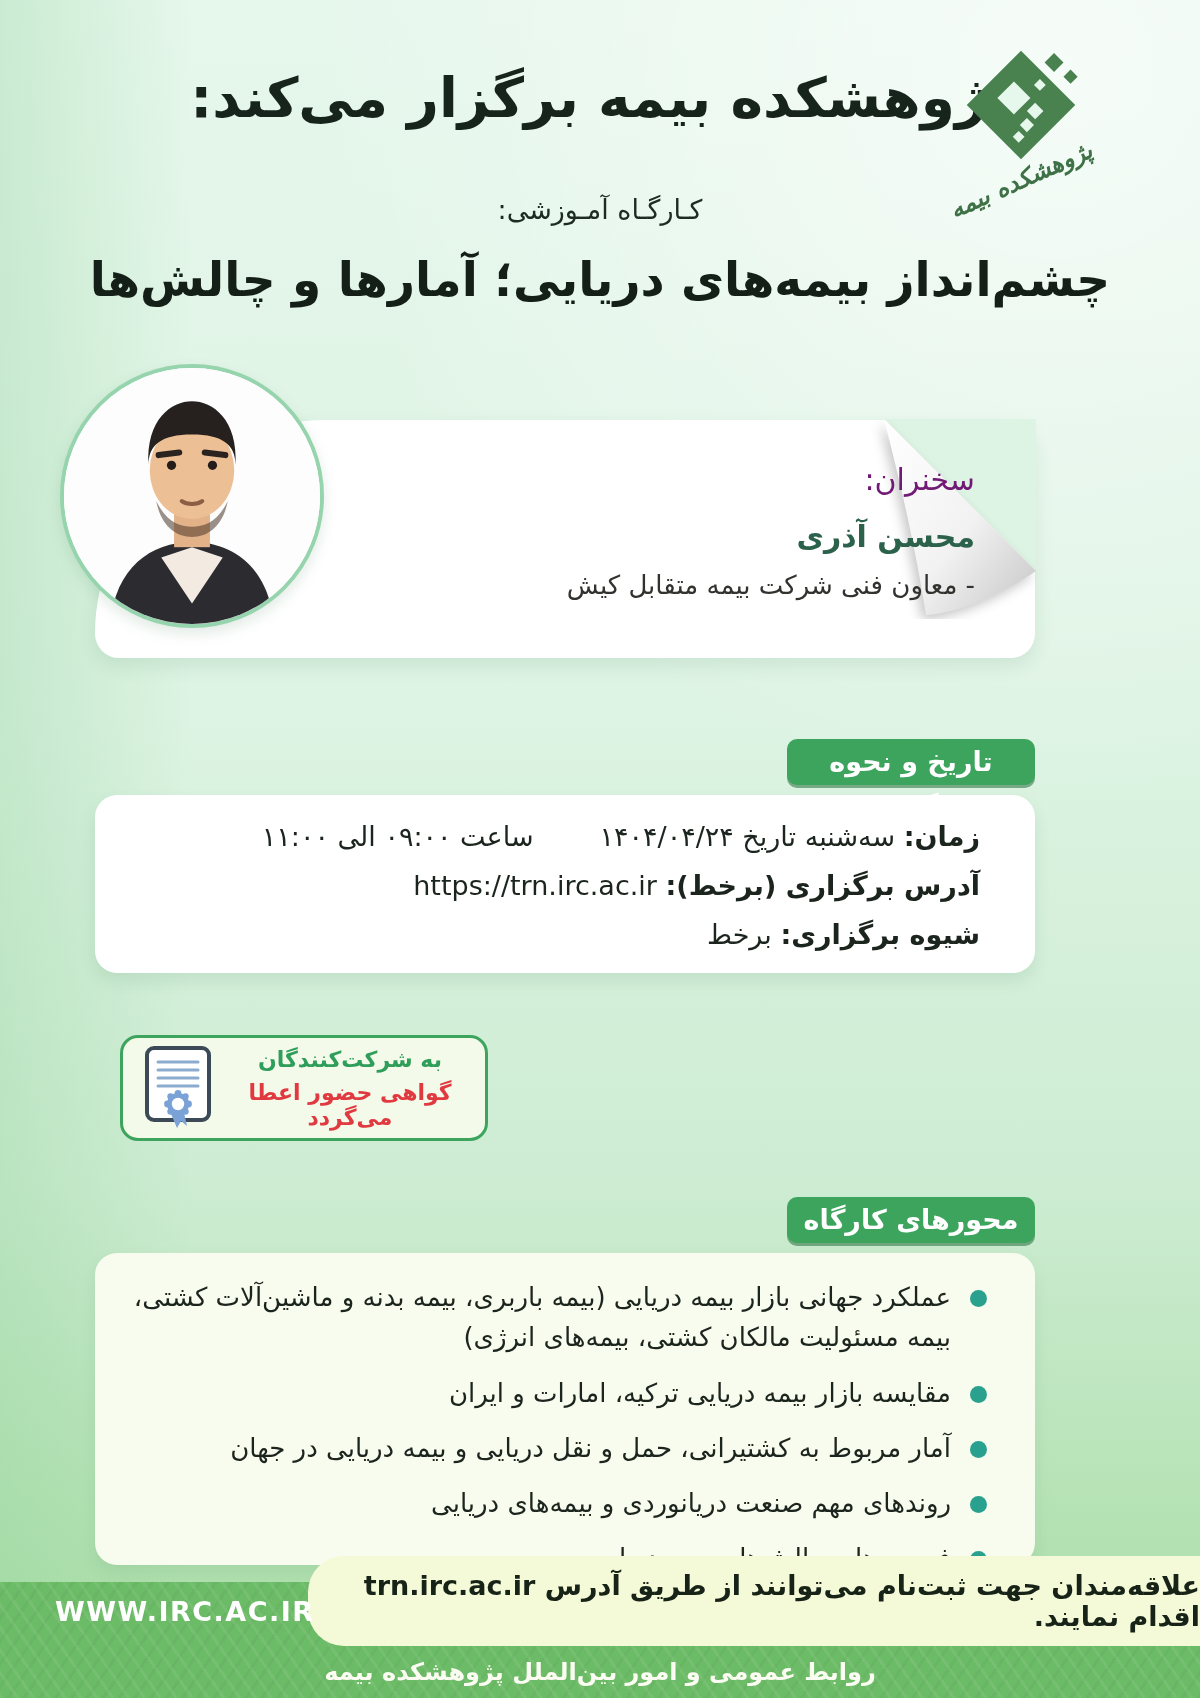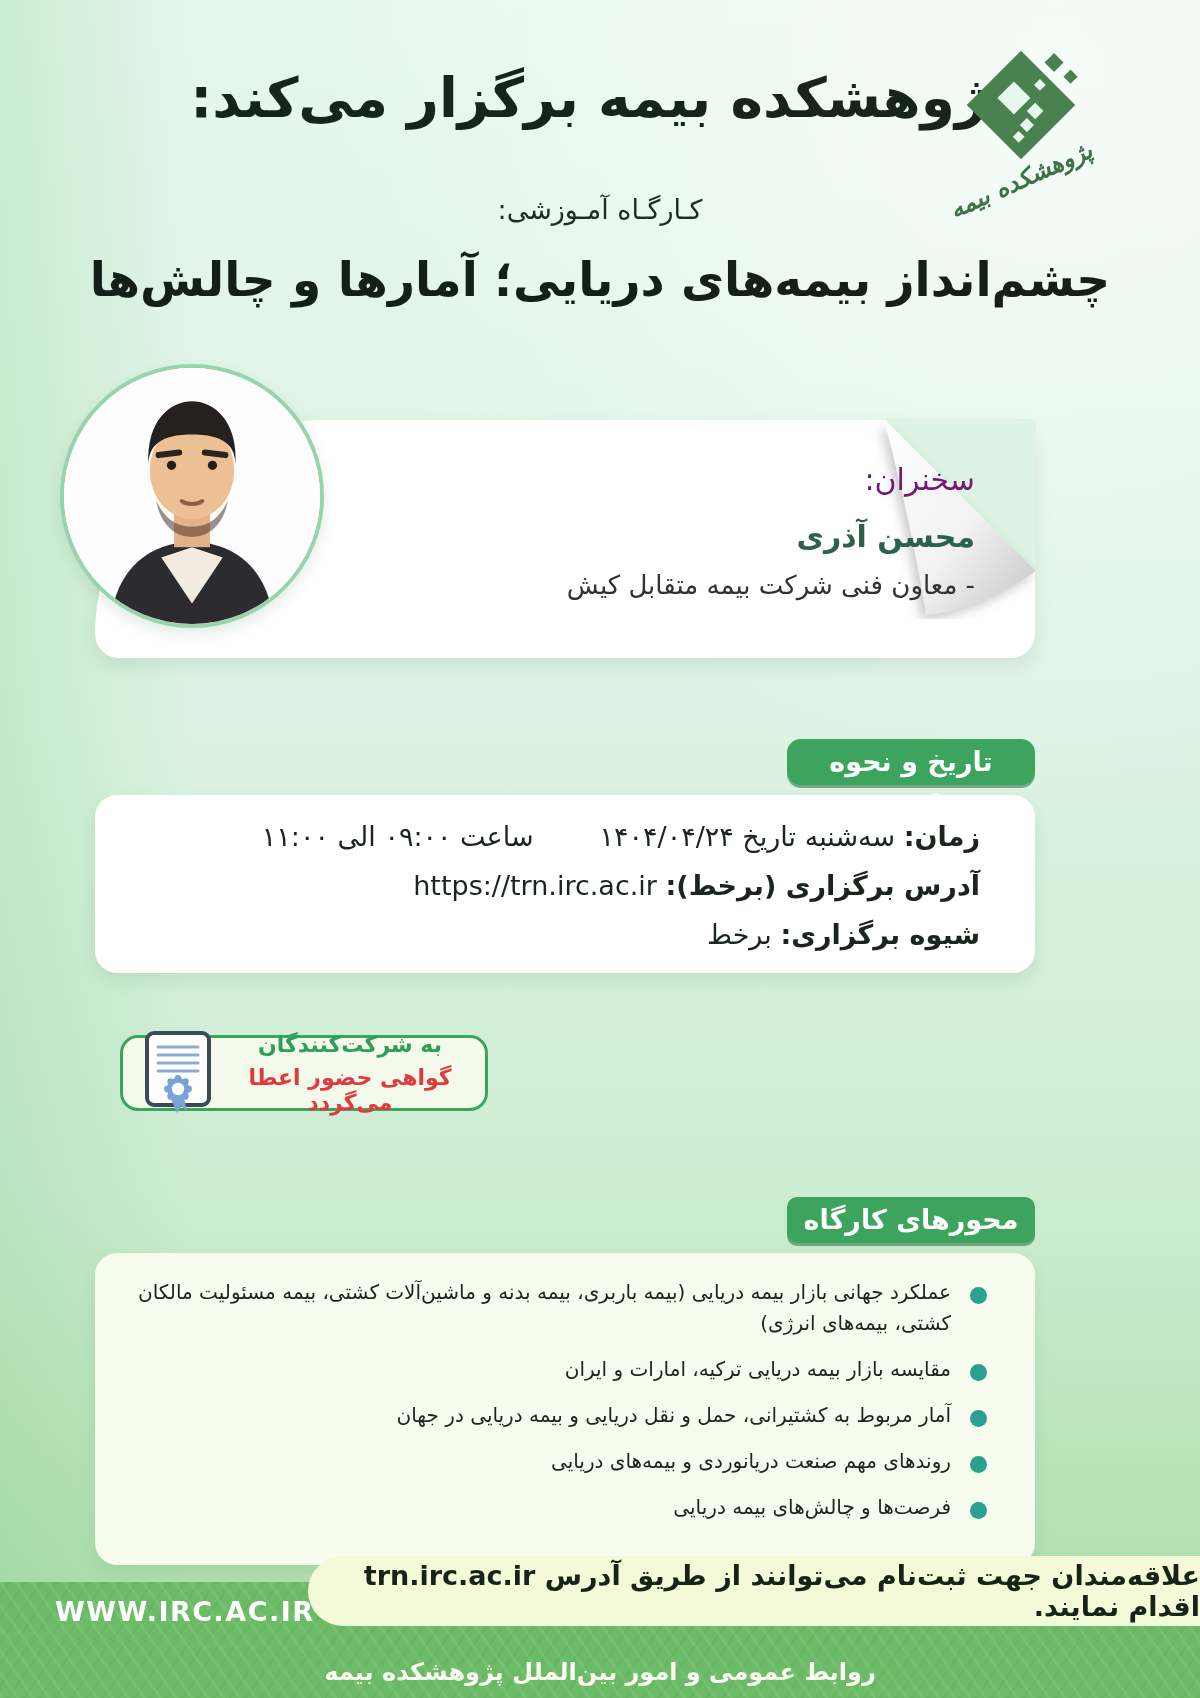--- a/index.html
+++ b/index.html
@@ -39,7 +39,7 @@
   .banner{ position:absolute; right:165px; width:248px; height:46px; background:#3ca45d;
     border-radius:10px; color:#ffffff; font-size:27px; font-weight:700; text-align:center;
     line-height:46px; box-shadow:0 3px 0 rgba(38,110,62,0.55); z-index:2; }
-  .banner-schedule{ top:739px;border-radius:14px; }
+  .banner-schedule{ top:739px; }
   .banner-topics{ top:1197px; }
   
   .schedule-card{ position:absolute; left:95px; right:165px; top:795px; height:178px;

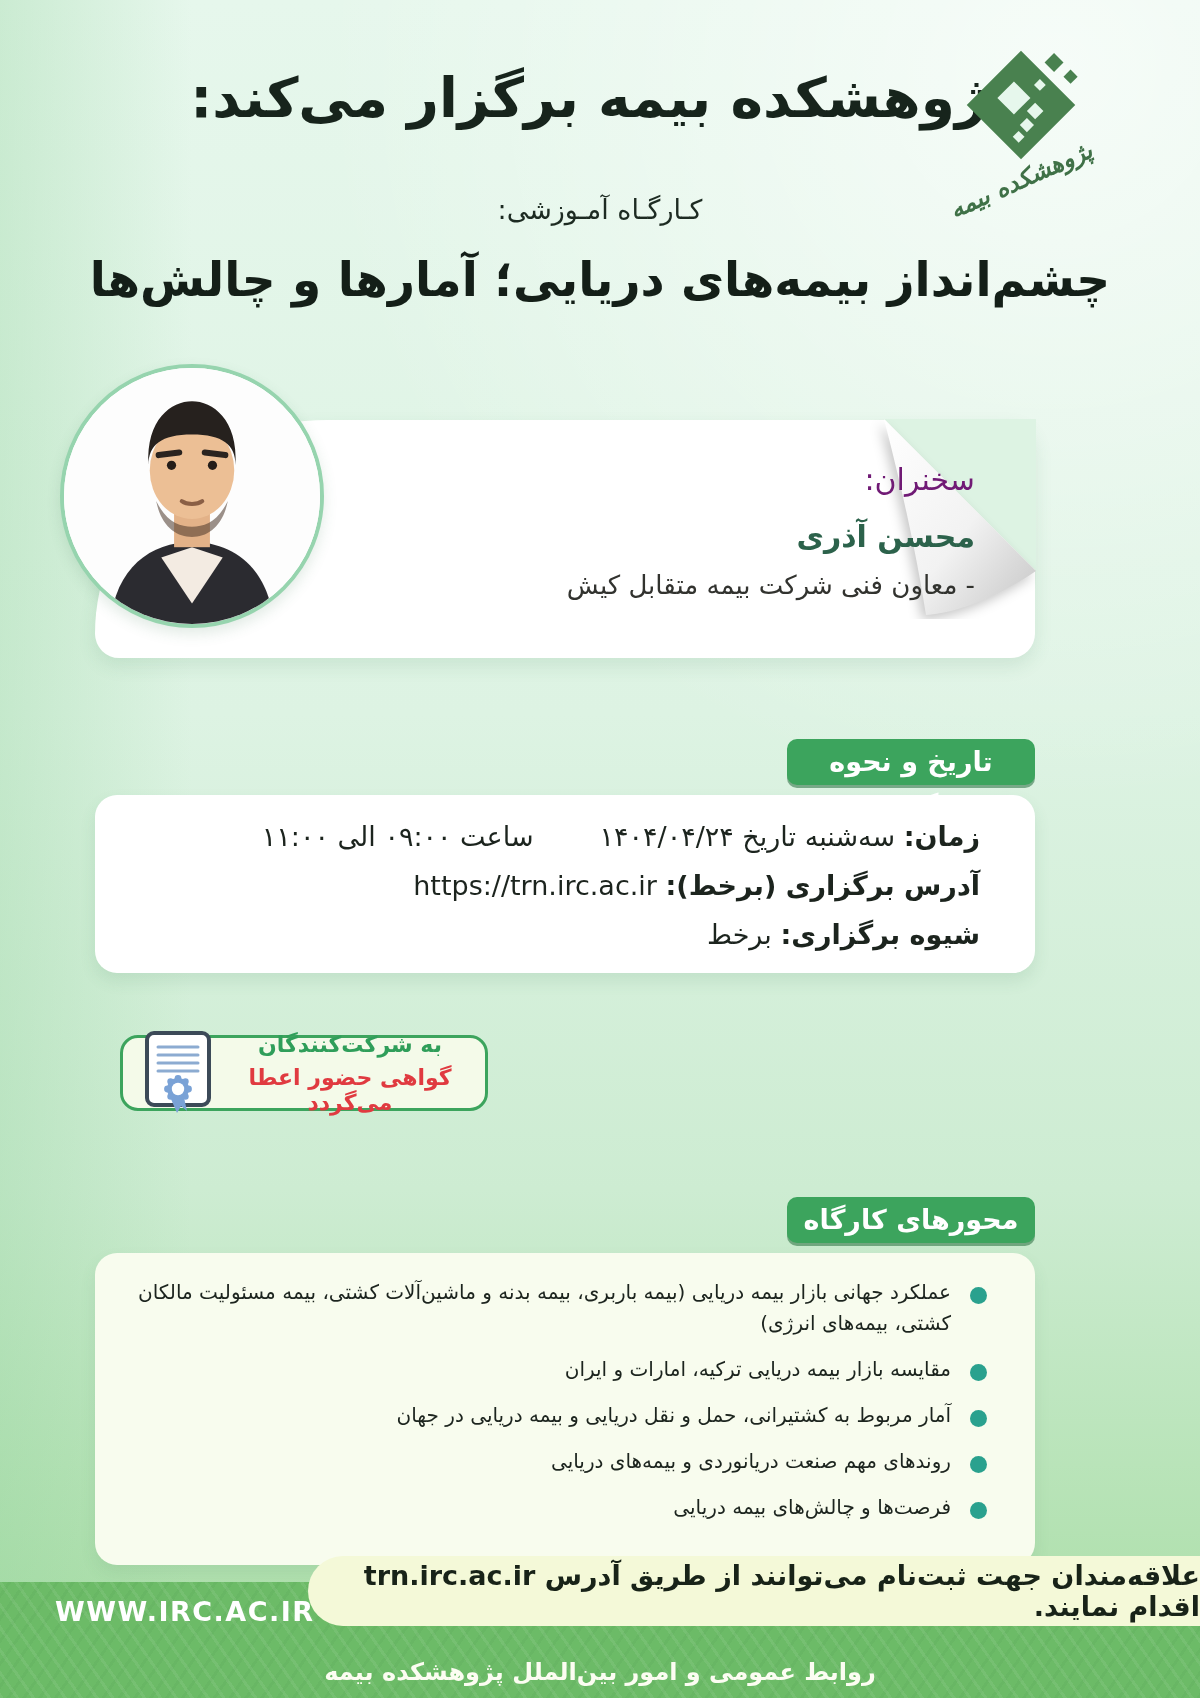--- a/index.html
+++ b/index.html
@@ -49,7 +49,7 @@
   .schedule-row b{ font-weight:700; }
   .url-ltr{ direction:ltr; unicode-bidi:embed; color:#1c241e; text-decoration:none; }
   
-  .cert-box{ position:absolute; left:120px; top:1035px; width:368px; height:76px;
+  .cert-box{ position:absolute; left:120px; top:1035px; width:368px; height:106px;
     border:3px solid #3ca45d; border-radius:18px; background:#f4fae9;
     display:flex; align-items:center; direction:ltr; padding:8px 14px 8px 18px; z-index:2; }
   .cert-icon{ flex:0 0 auto; margin-right:14px; }

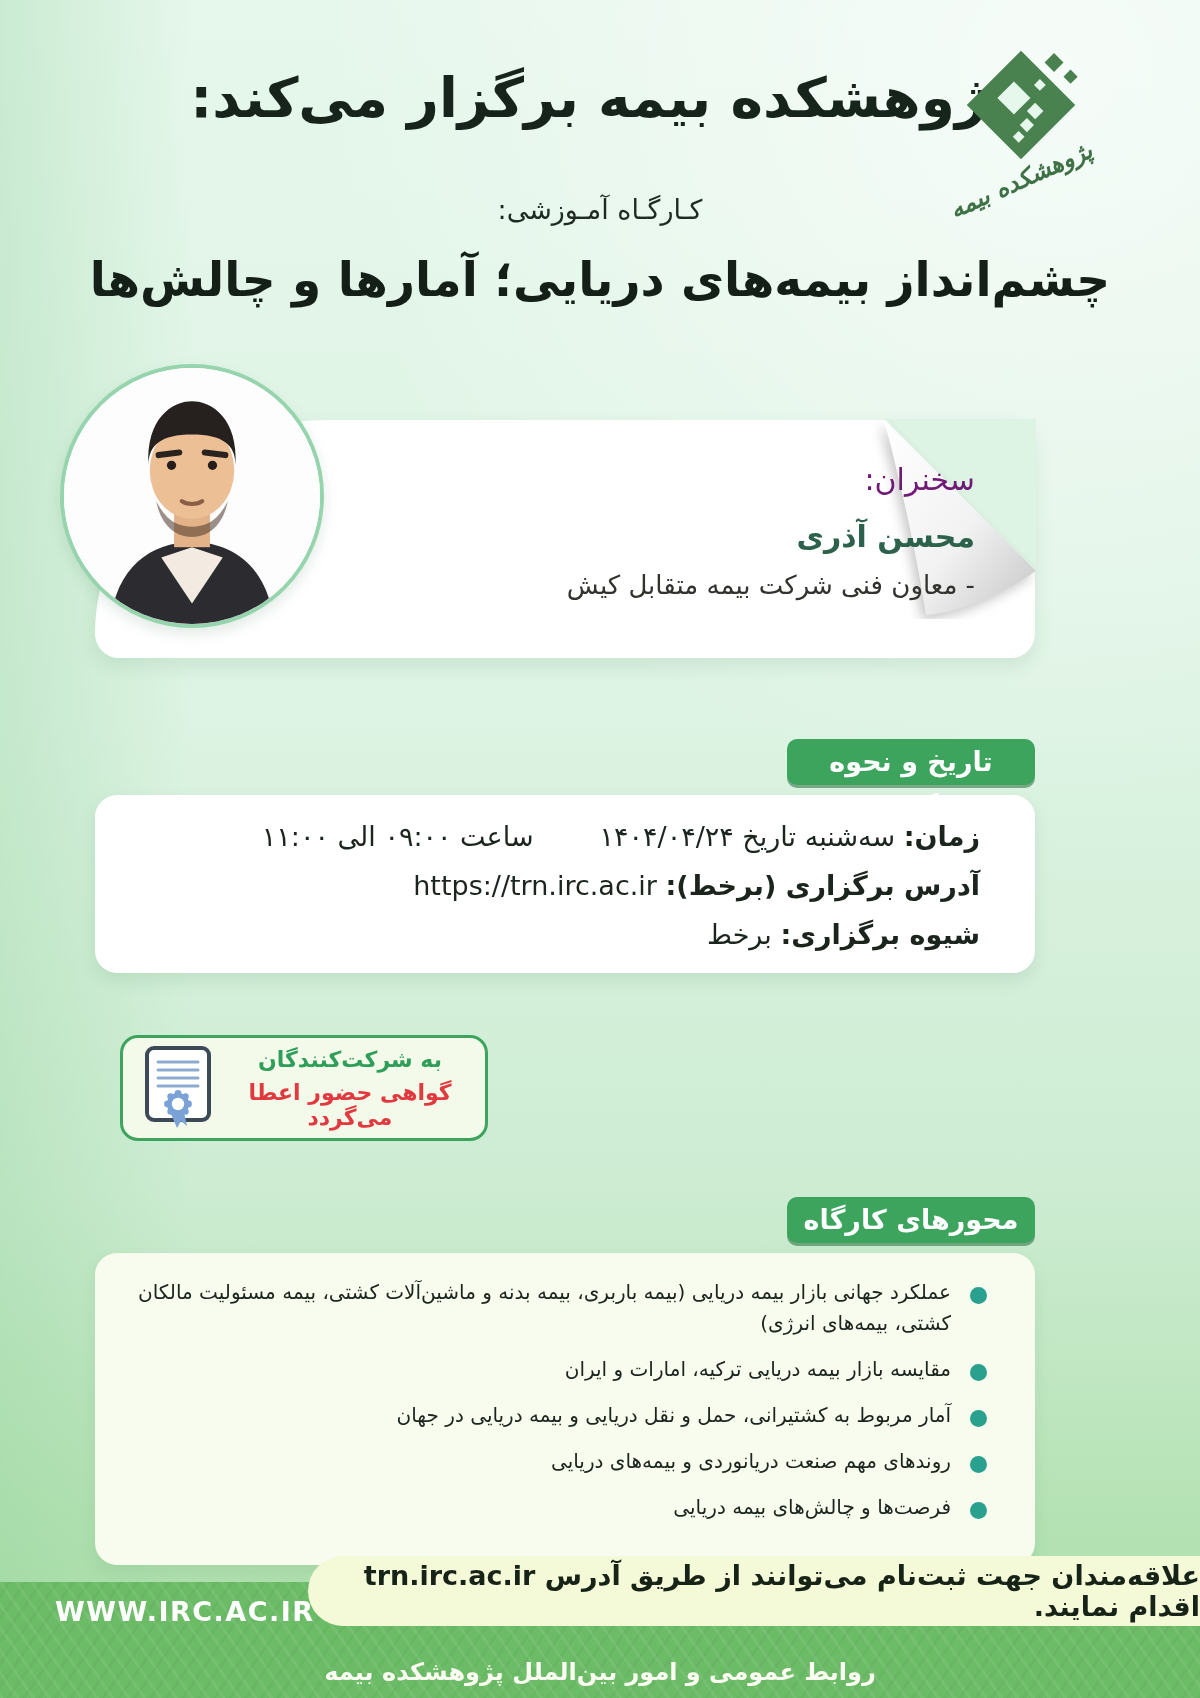--- a/index.html
+++ b/index.html
@@ -62,7 +62,7 @@
     padding:24px 48px 16px 36px; direction:rtl; }
   .topics-card ul{ list-style:none; }
   .topics-card li{ position:relative; padding-right:36px; margin-bottom:15px;
-    font-size:20px; color:#1c241e; line-height:1.55; }
+    font-size:26px; color:#1c241e; line-height:1.55; }
   .topics-card li::before{ content:""; position:absolute; right:0; top:0.5em;
     width:17px; height:17px; border-radius:50%; background:#2aa18e; }
   

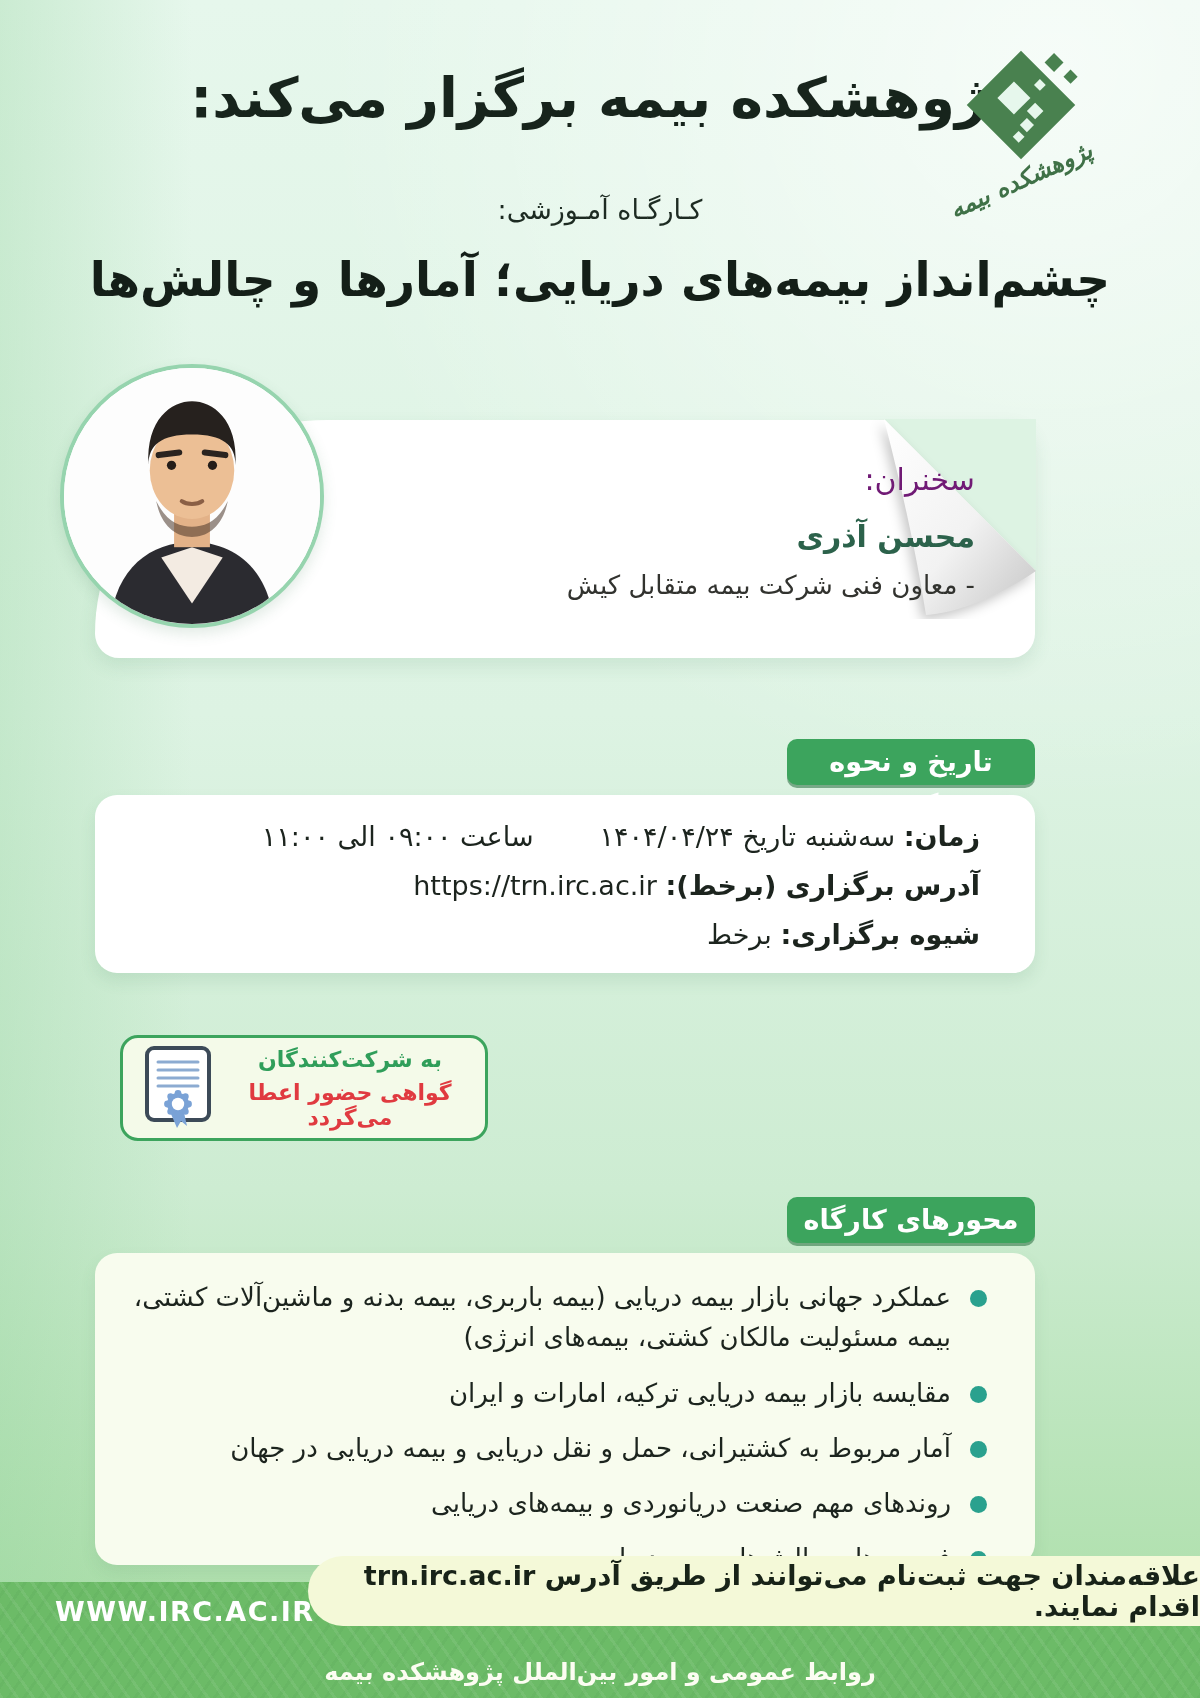--- a/index.html
+++ b/index.html
@@ -71,7 +71,7 @@
       repeating-linear-gradient(55deg, rgba(255,255,255,0.07) 0 3px, rgba(255,255,255,0) 3px 13px),
       repeating-linear-gradient(-55deg, rgba(40,110,50,0.06) 0 3px, rgba(40,110,50,0) 3px 13px),
       #6cbb67; }
-  .cream-box{ position:absolute; left:308px; right:0; top:1556px; height:70px;
+  .cream-box{ position:absolute; left:308px; right:0; top:1556px; height:90px;
     background:#f4f9d8; border-radius:36px 0 0 36px; display:flex; align-items:center;
     justify-content:flex-end; direction:rtl; z-index:2; }
   .registration{ font-size:27px; font-weight:700; color:#182318; }

